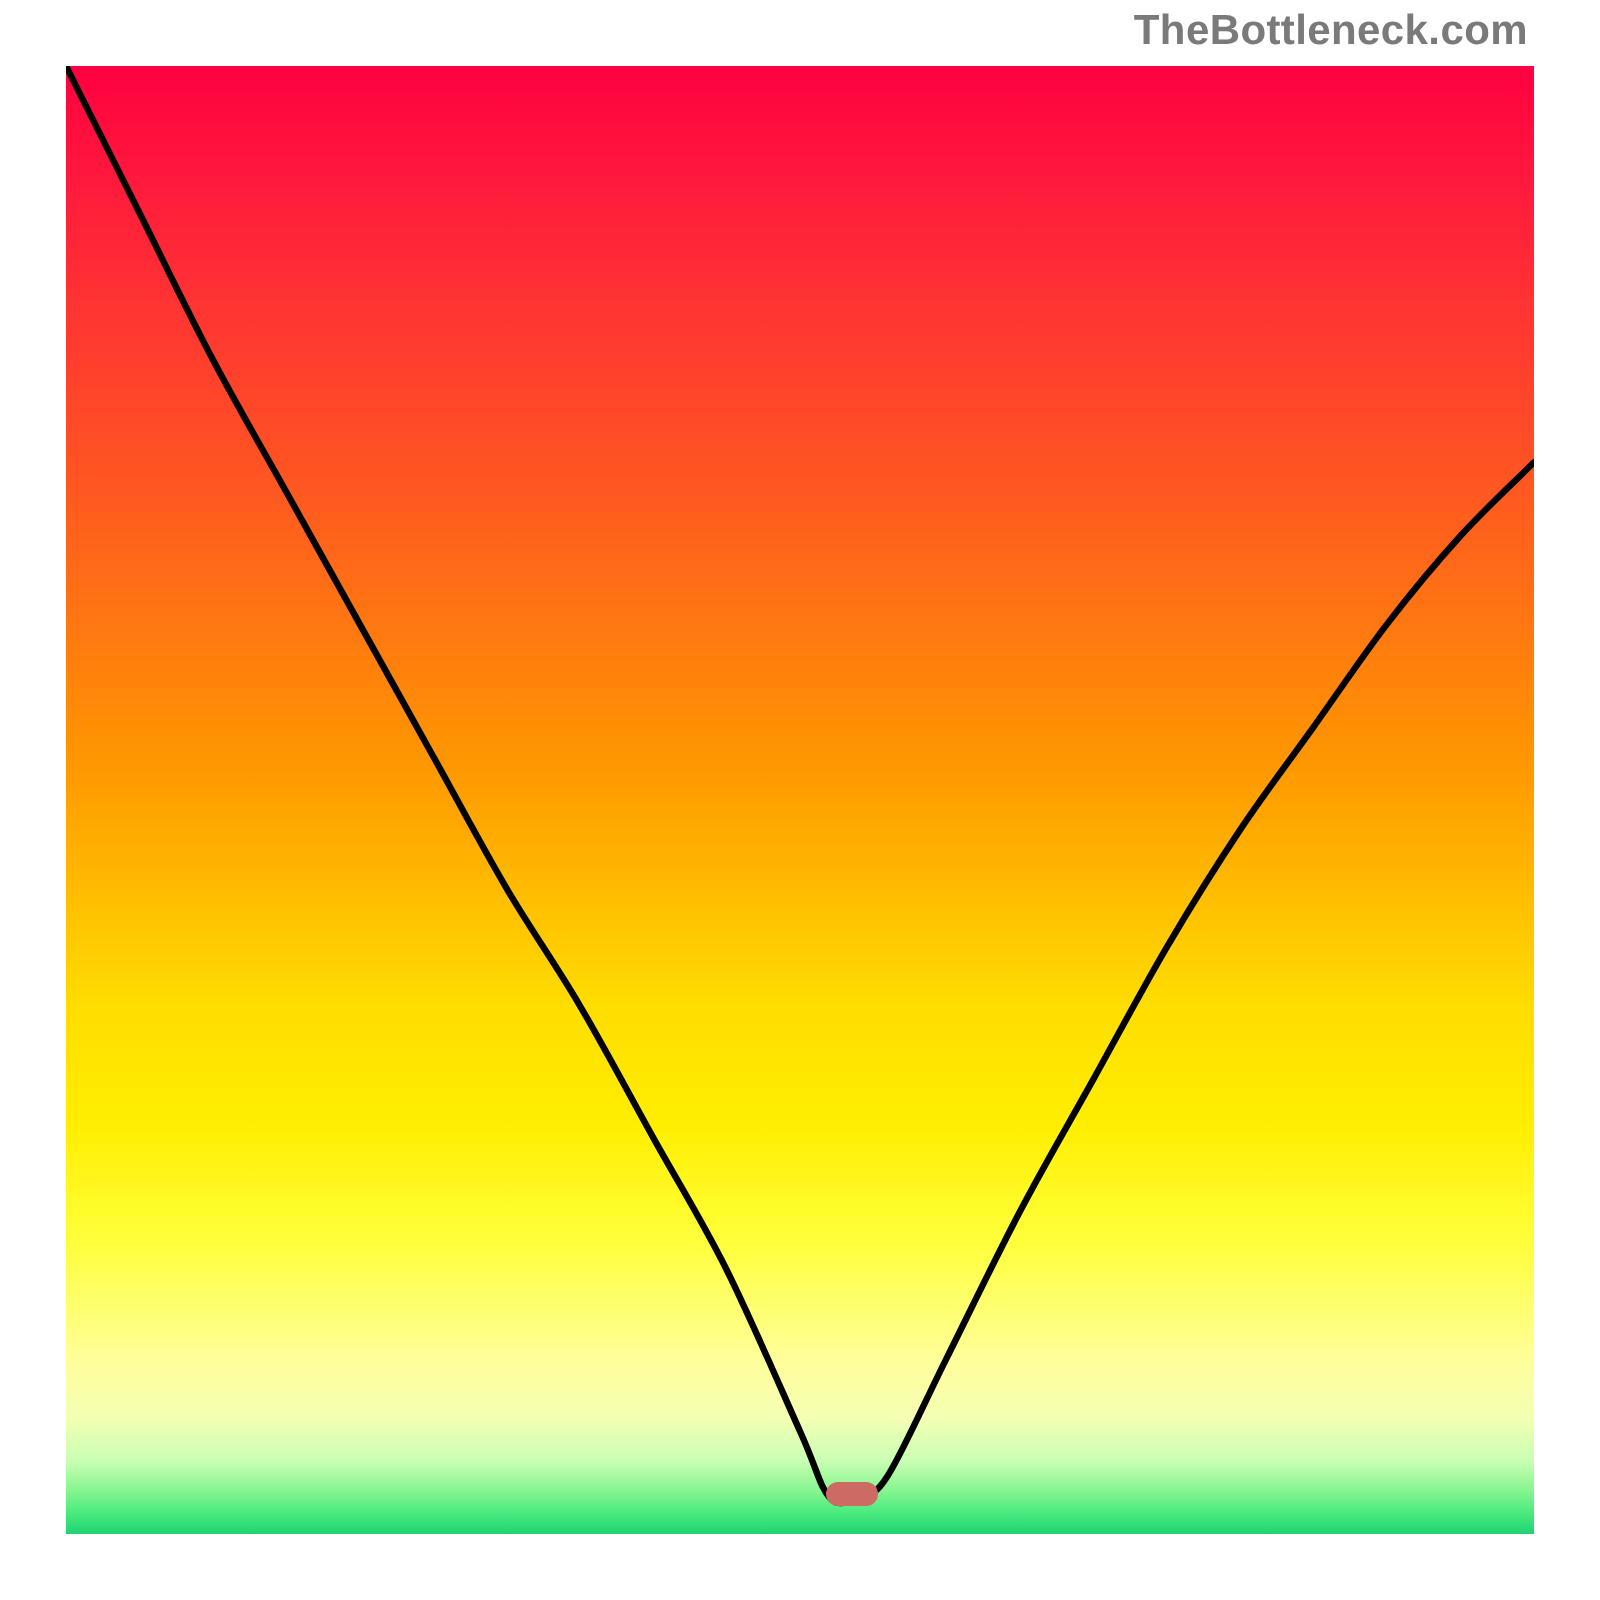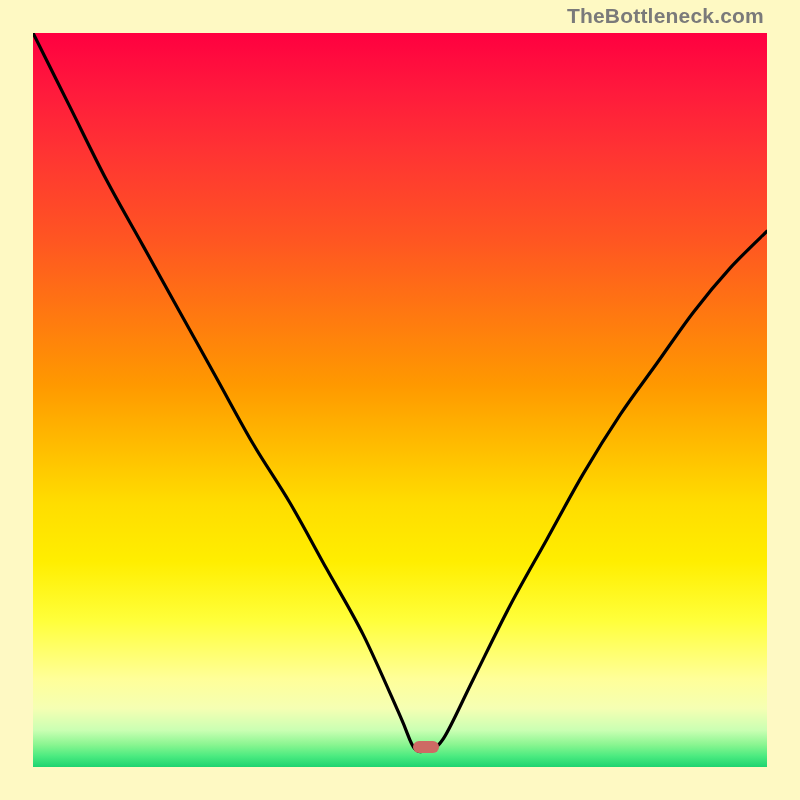--- a/index.html
+++ b/index.html
@@ -16,7 +16,7 @@
     top: 0;
     width: 800px;
     height: 800px;
-    background: #fef9c3;
+    background: #ffffff;
   }
   .plot-area {
     position: absolute;

